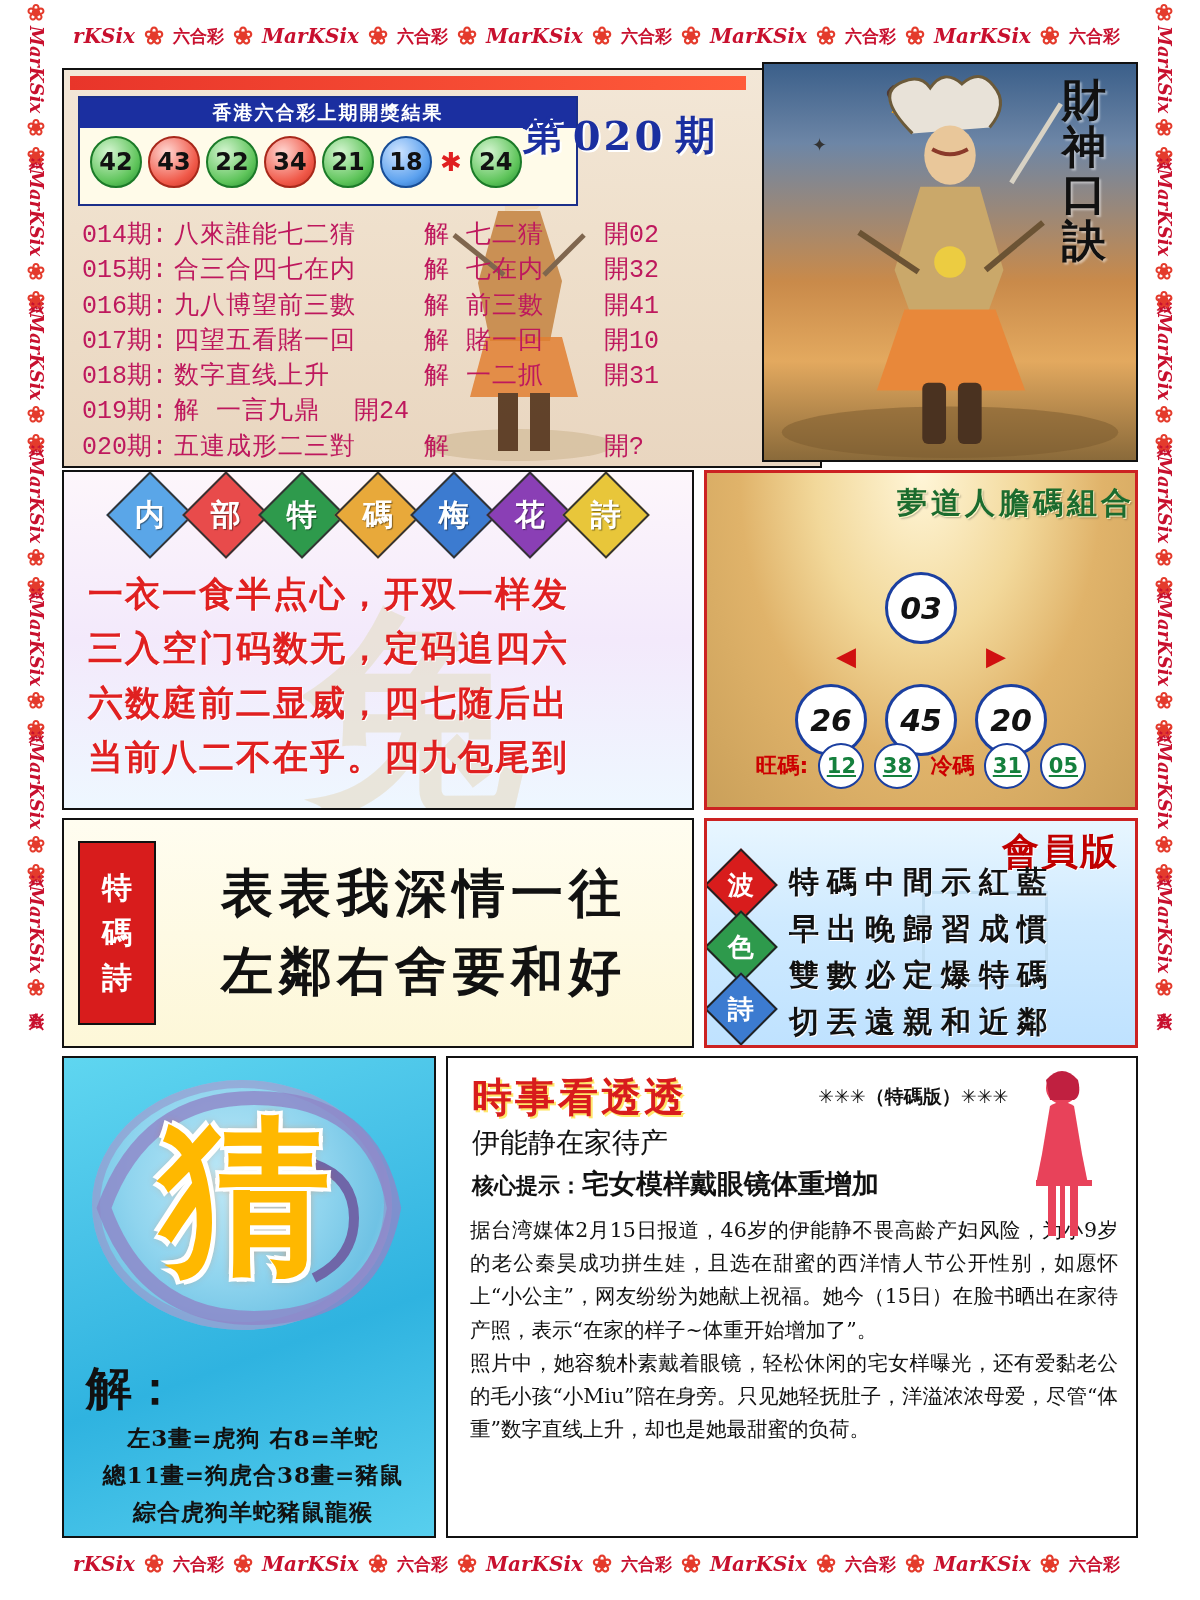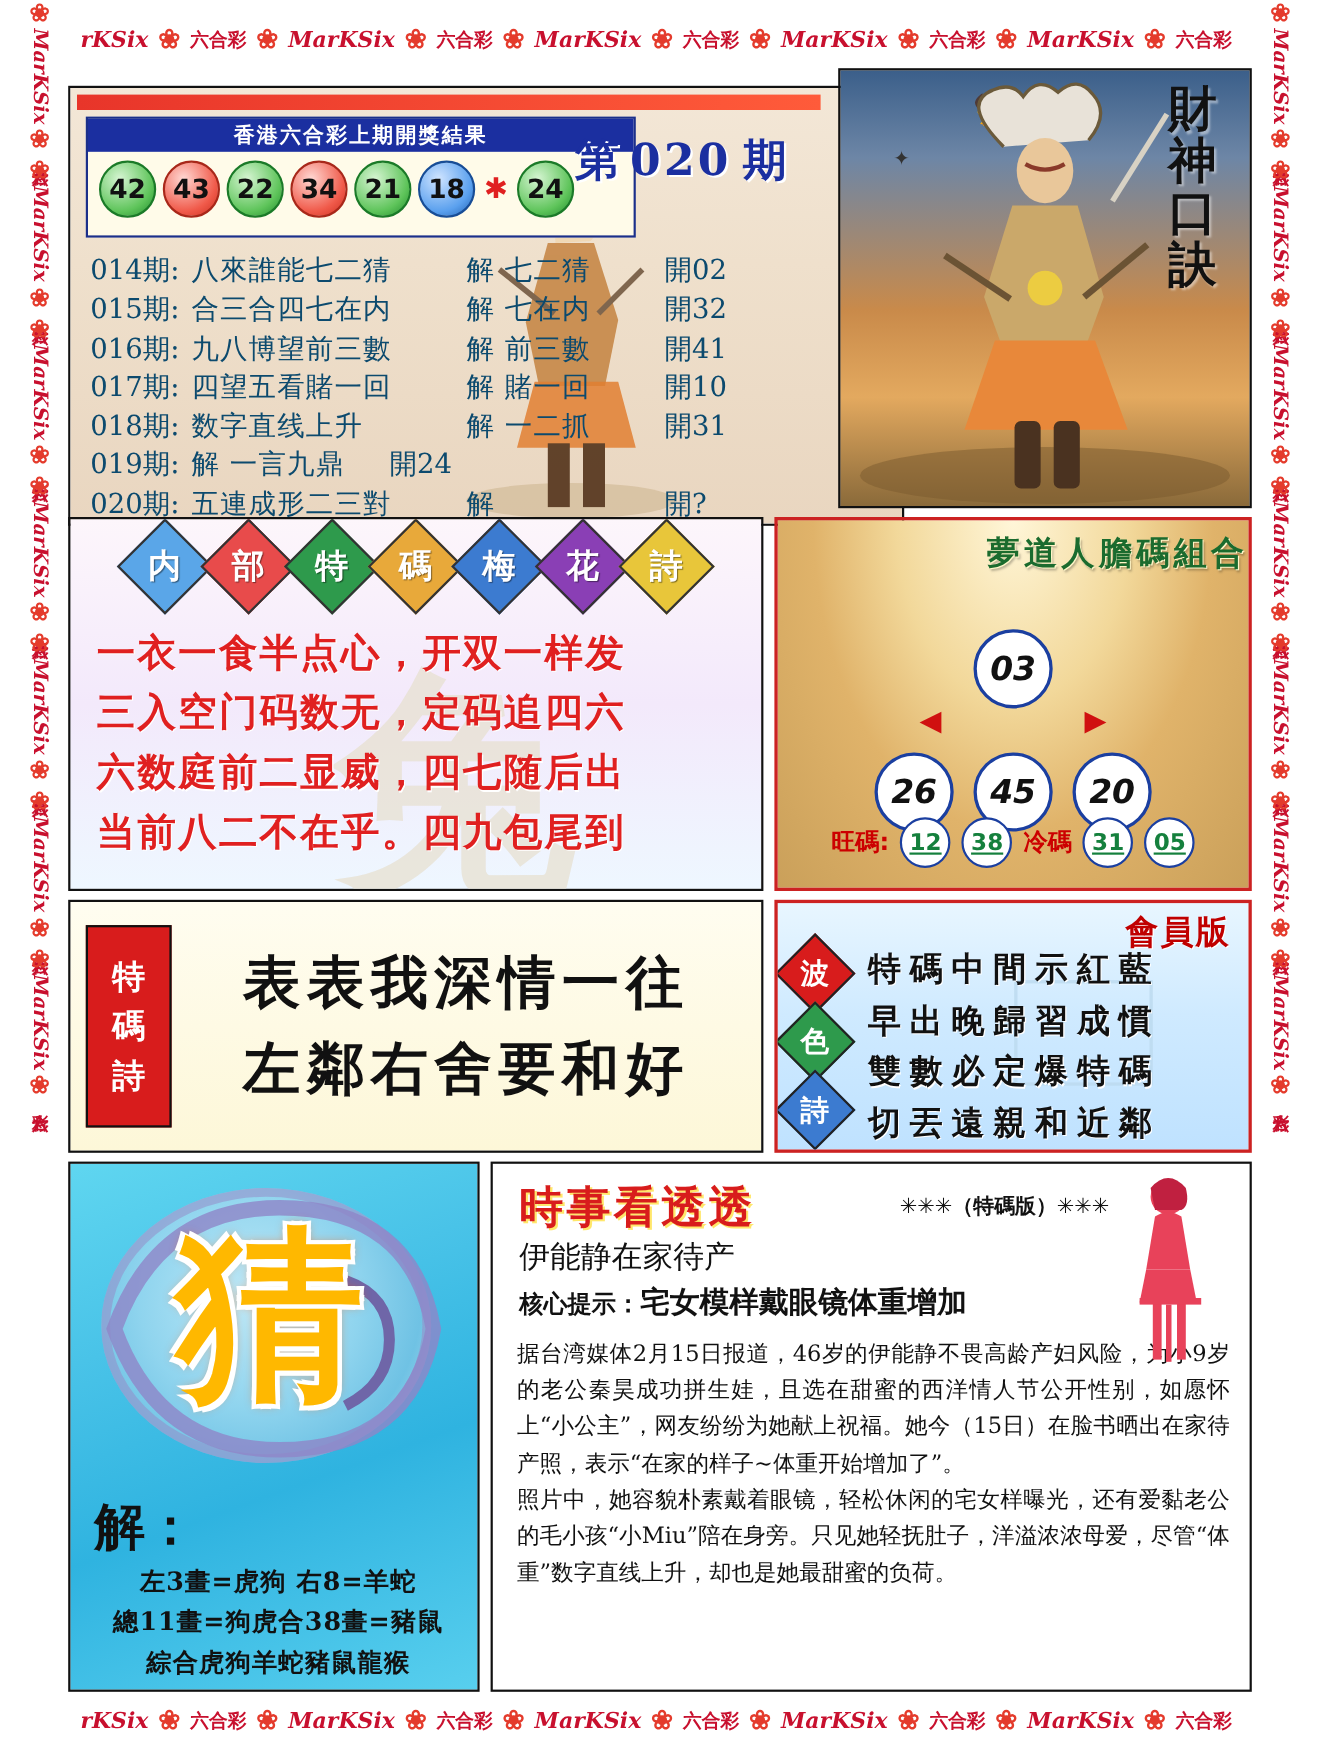--- a/index.html
+++ b/index.html
@@ -62,7 +62,7 @@
 
   
   .top-left{
-    position:absolute;left:0;top:16px;width:760px;height:400px;
+    position:absolute;left:0;top:6px;width:760px;height:400px;
     background:#ffffff;border:2px solid #111;
     box-sizing:border-box;
     overflow:hidden;

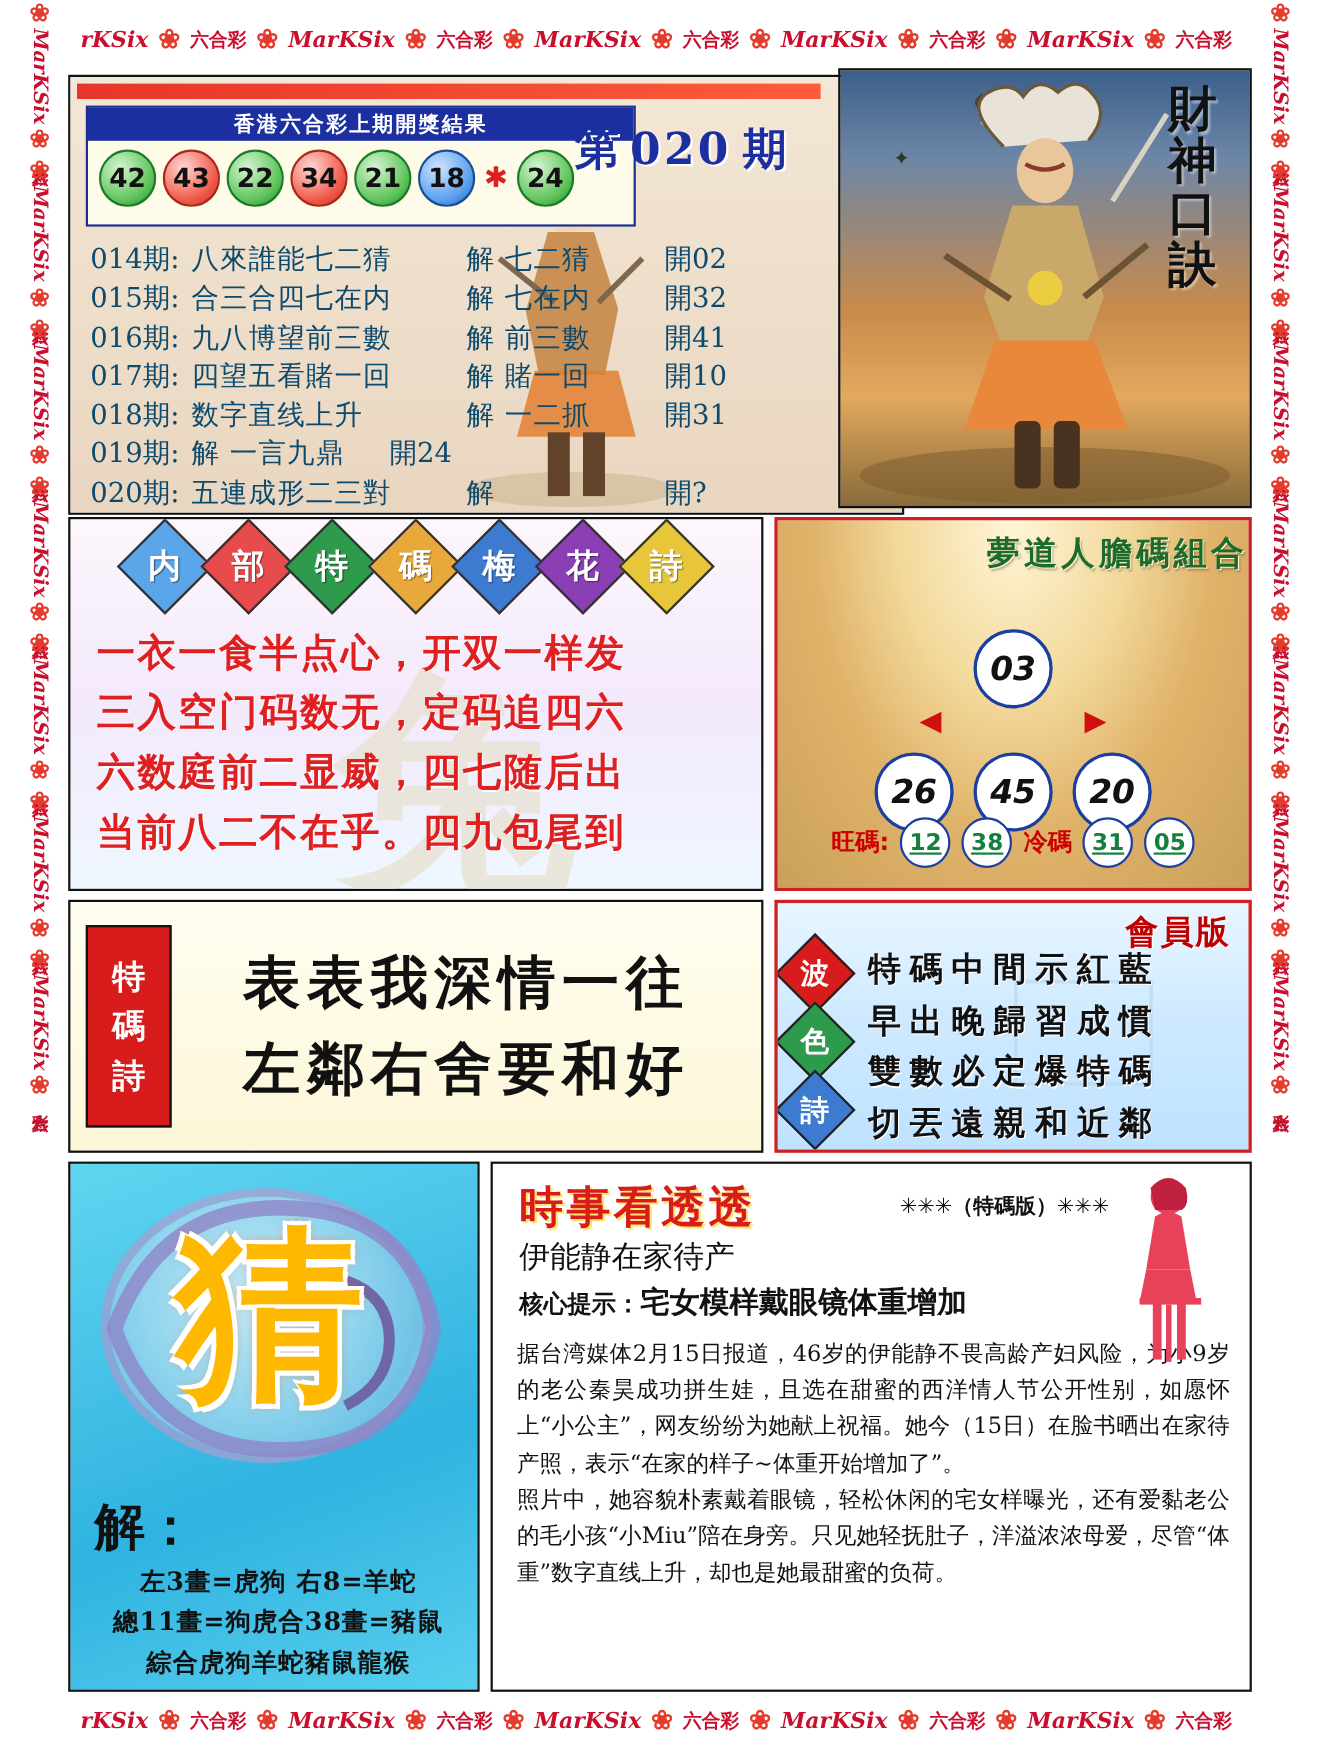--- a/index.html
+++ b/index.html
@@ -116,8 +116,8 @@
     font-family:"DejaVu Serif","Liberation Serif",serif;
   }
   .line{
-    display:flex;align-items:flex-start;font-size:25px;color:#0c4a6e;
-    margin-bottom:4px;line-height:1.25;white-space:nowrap;
+    display:flex;align-items:flex-start;font-size:25px;color:#be185d;
+    margin-bottom:4px;line-height:1.25;white-space:nowrap;font-family:Liberation Mono, monospace;
   }
   .line .lbl{width:92px;flex:none;}
   .line .txt{width:250px;flex:none;letter-spacing:1px;}

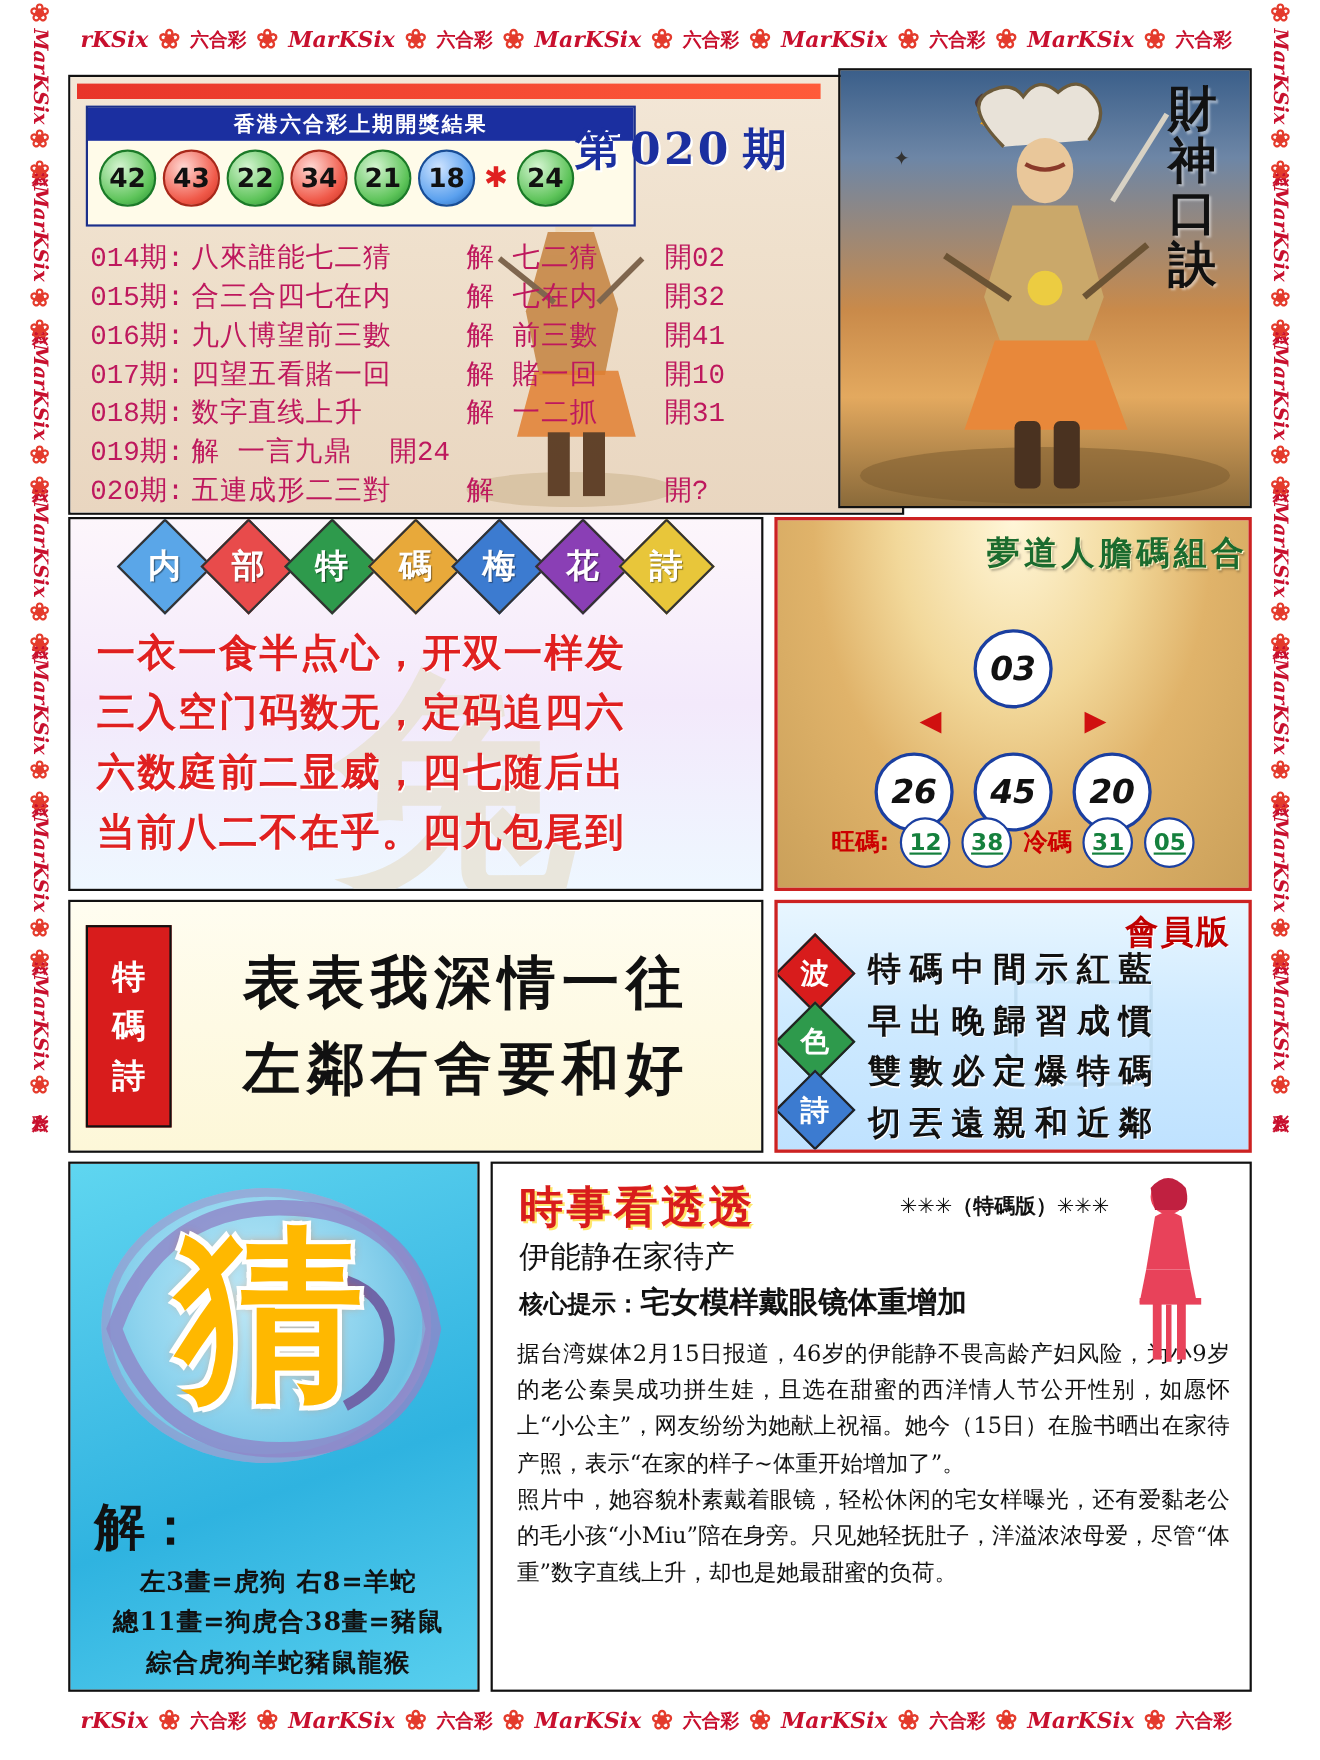--- a/index.html
+++ b/index.html
@@ -254,7 +254,7 @@
     overflow:hidden;
   }
   .mem-title{
-    position:absolute;right:16px;top:6px;font-size:30px;font-weight:bold;color:#c00000;
+    position:absolute;right:16px;top:6px;font-size:37px;font-weight:bold;color:#c00000;
     font-family:"DejaVu Serif","Liberation Serif",serif;letter-spacing:2px;
     text-shadow:1px 1px 0 #fff;
   }

